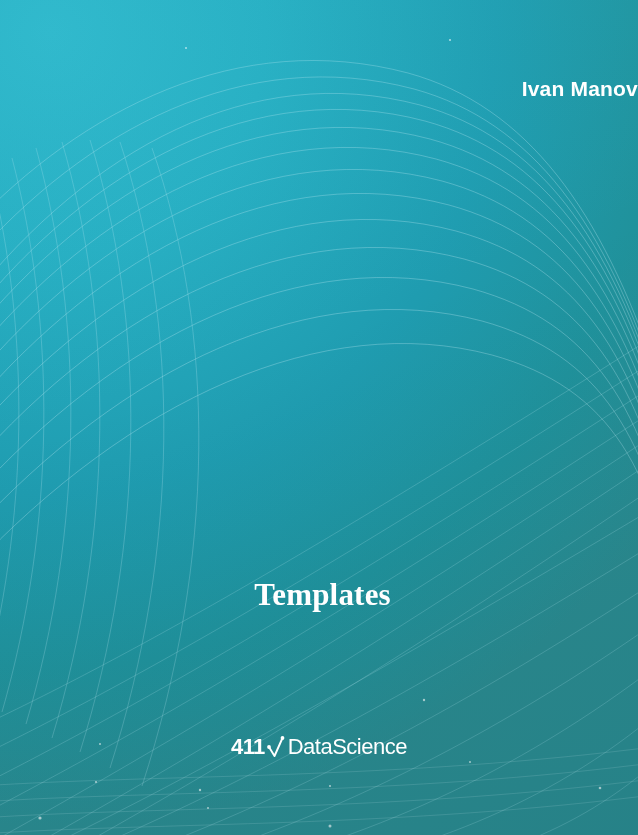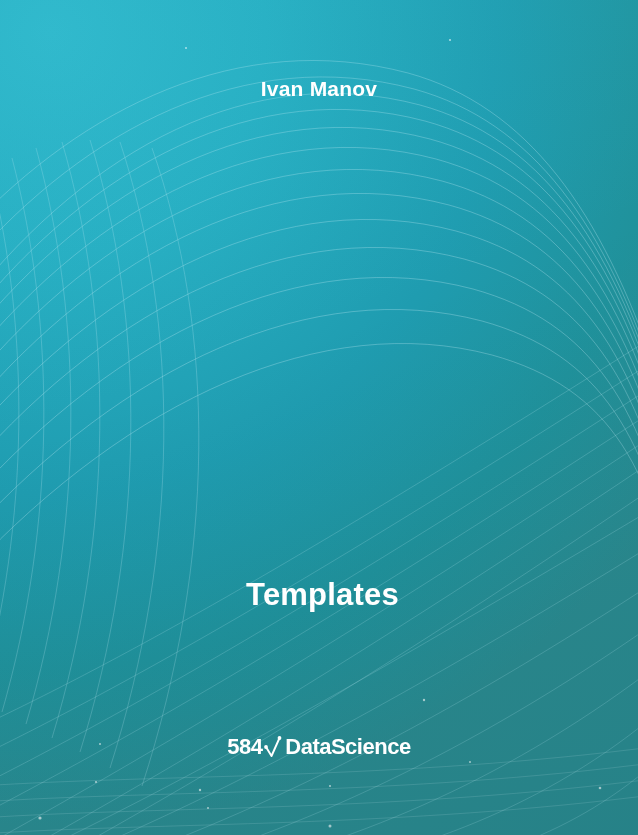--- a/index.html
+++ b/index.html
@@ -41,7 +41,7 @@
     top: 77px;
     left: 0;
     right: 0;
-    text-align: center;
+    text-align: right;
     color: #ffffff;
     font-size: 21px;
     font-weight: bold;

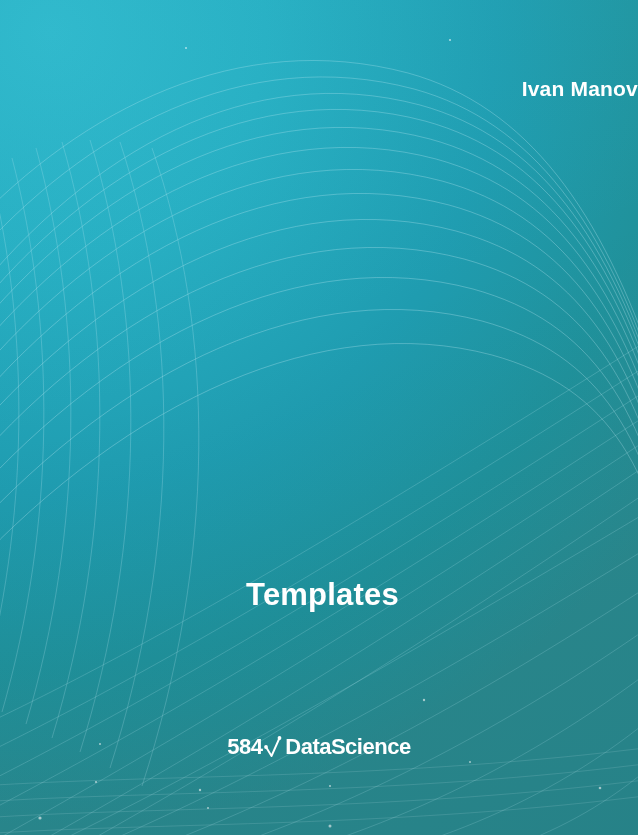--- a/index.html
+++ b/index.html
@@ -69,6 +69,7 @@
     font-size: 31px;
     font-weight: bold;
     letter-spacing: 0.2px;
+    font-family: Liberation Serif, serif;
   }
   .logo {
     position: absolute;

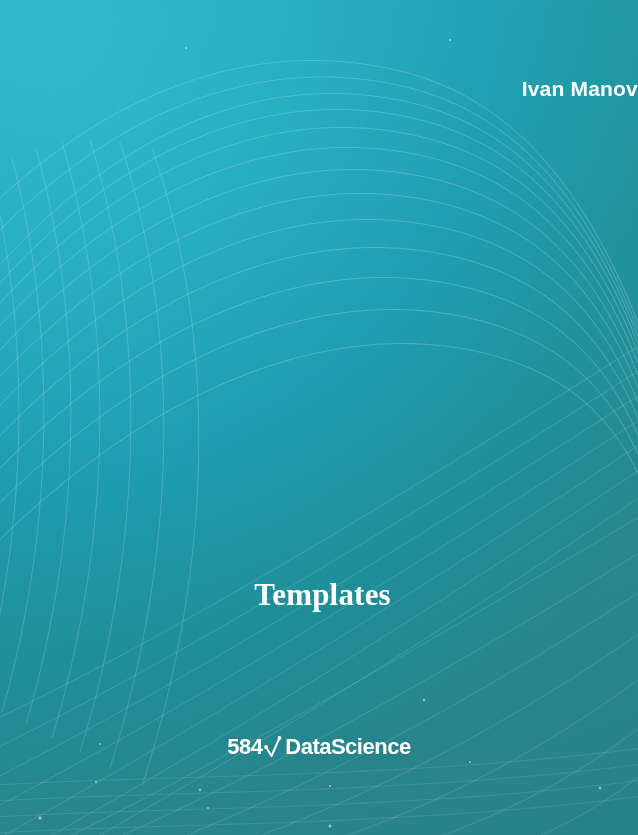--- a/index.html
+++ b/index.html
@@ -190,7 +190,7 @@
     <div class="subtitle">Templates</div>
 
     <div class="logo">
-      <span class="logo-365">584</span>
+      <span class="logo-365">411</span>
       <span class="logo-mark">
         <svg viewBox="0 0 20 24" width="20" height="24">
           <path d="M2 12 L7.5 21 L15.5 3" fill="none" stroke="#ffffff" stroke-width="1.9" stroke-linecap="round" stroke-linejoin="round"></path>

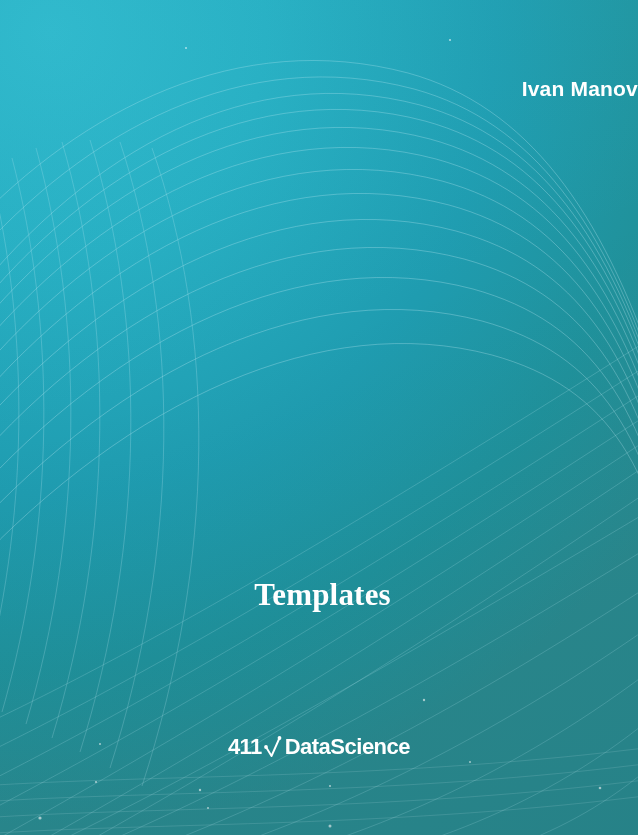--- a/index.html
+++ b/index.html
@@ -96,7 +96,7 @@
   }
   .logo-word {
     font-size: 22px;
-    font-weight: bold;
+    font-weight: normal;
     letter-spacing: -0.5px;
     line-height: 22px;
     text-align: right;

